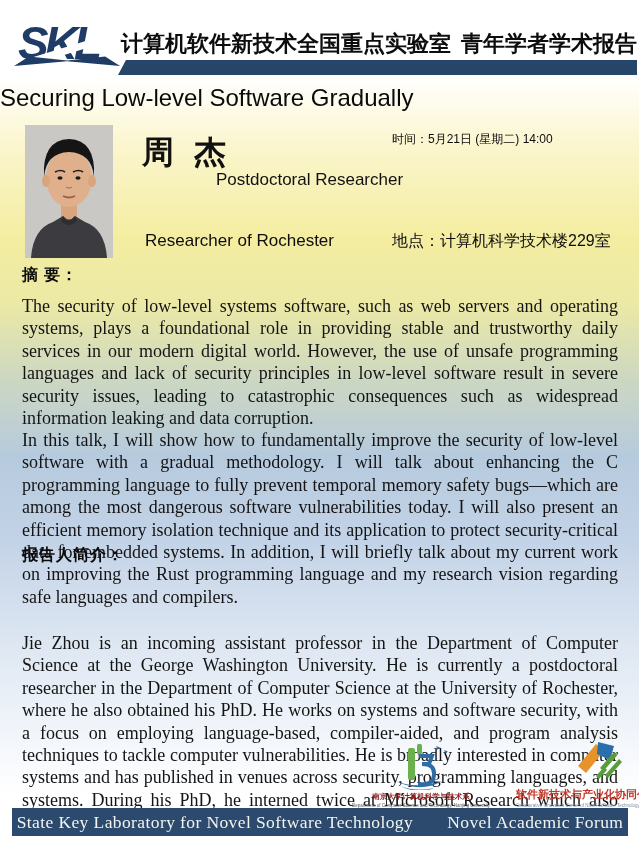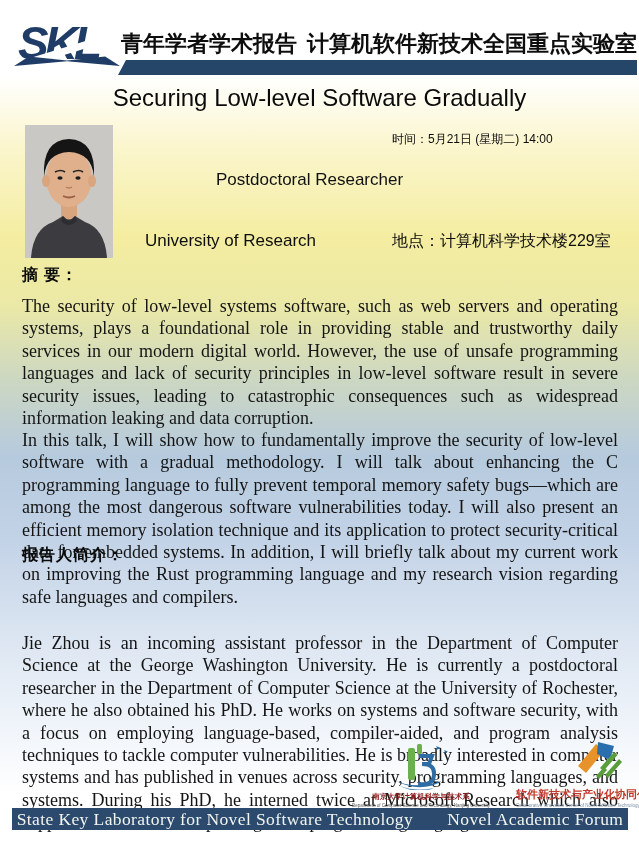--- a/index.html
+++ b/index.html
@@ -106,8 +106,8 @@
     <span class="skl-swoosh"></span>
   </div>
   <div class="header-cn">
+    <span>计算机软件新技术全国重点实验室</span>
     <span>青年学者学术报告</span>
-    <span>计算机软件新技术全国重点实验室</span>
   </div>
   <div class="header-bar"></div>
 

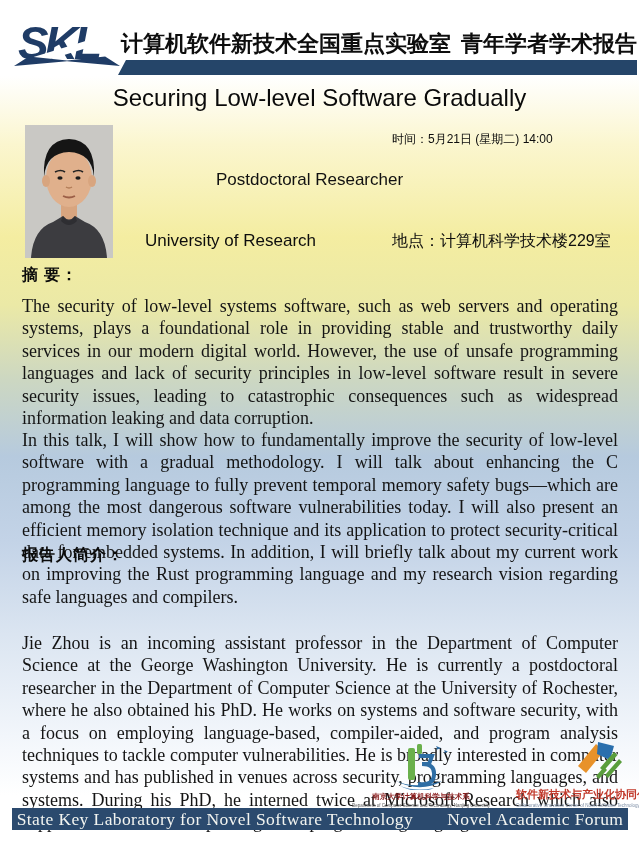--- a/index.html
+++ b/index.html
@@ -46,7 +46,7 @@
   
   .talk-title{
     position:absolute;left:0;top:84px;width:639px;
-    text-align:center;font-size:24px;color:#0a0a0a;
+    text-align:left;font-size:24px;color:#0a0a0a;
   }
   
   .photo{position:absolute;left:25px;top:125px;width:88px;height:133px;}

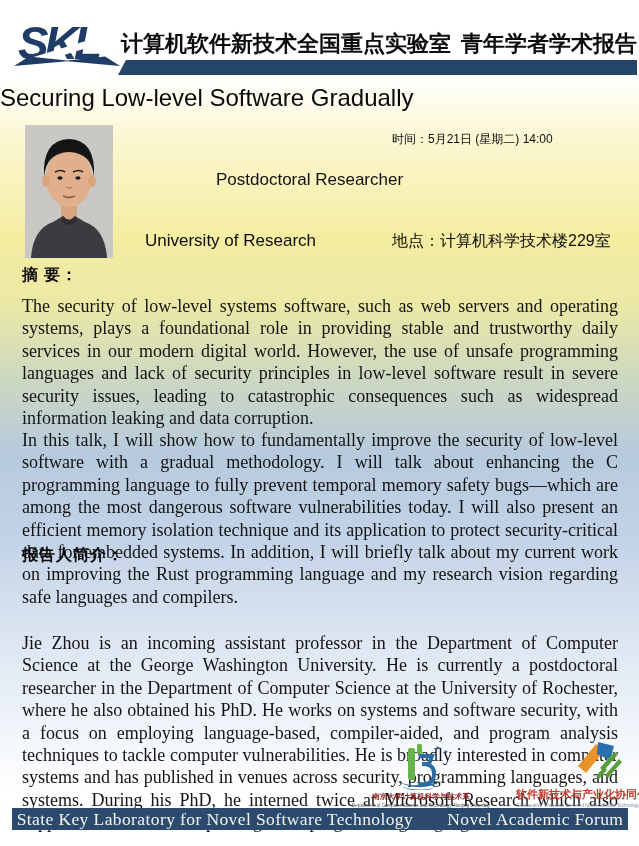--- a/index.html
+++ b/index.html
@@ -131,6 +131,7 @@
       <path d="M38 91 Q44 100 50 91 L52 96 Q44 104 36 96 Z" fill="#2e2e32"></path>
     </svg>
   </div>
+  <div class="speaker-name">周 杰</div>
   <div class="speaker-pos">Postdoctoral Researcher</div>
   <div class="time-row">时间：5月21日 (星期二)  14:00</div>
   <div class="affil-row">University of Research</div>

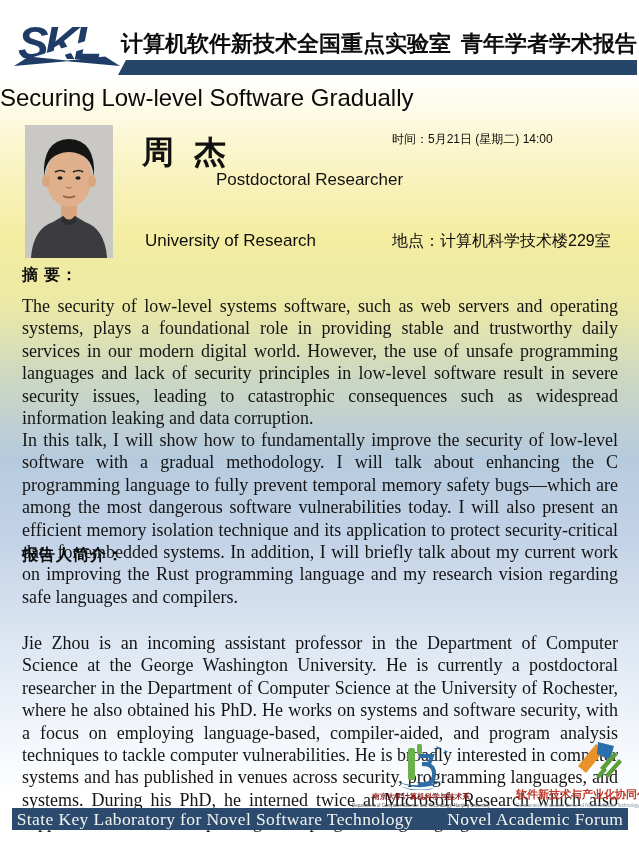--- a/index.html
+++ b/index.html
@@ -134,7 +134,7 @@
   <div class="speaker-name">周 杰</div>
   <div class="speaker-pos">Postdoctoral Researcher</div>
   <div class="time-row">时间：5月21日 (星期二)  14:00</div>
-  <div class="affil-row">University of Research</div>
+  <div class="affil-row">Researcher of Rochester</div>
   <div class="loc-row">地点：计算机科学技术楼229室</div>
 
   <div class="sec-head abstract-head">摘 要：</div>

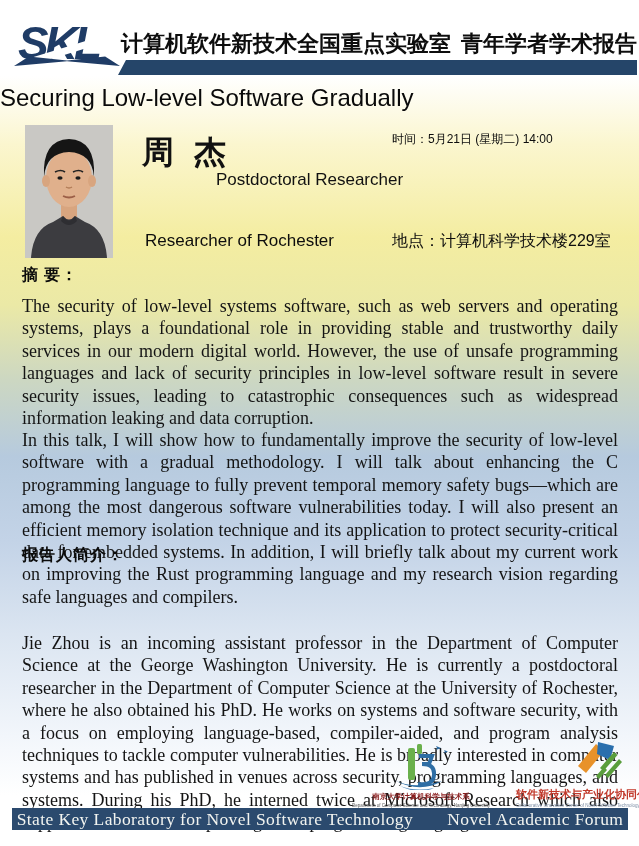--- a/index.html
+++ b/index.html
@@ -88,7 +88,7 @@
   .logo-cap-en.dark{color:#555;}
   
   .footer-bar{
-    position:absolute;left:12px;top:808px;width:616px;height:22px;
+    position:absolute;left:12px;top:808px;width:616px;height:28px;
     background:#2b4a6e;color:#f2f4f0;
     display:flex;align-items:center;justify-content:center;gap:34px;
     font-family:"Liberation Serif",serif;font-size:17.5px;letter-spacing:0.4px;

